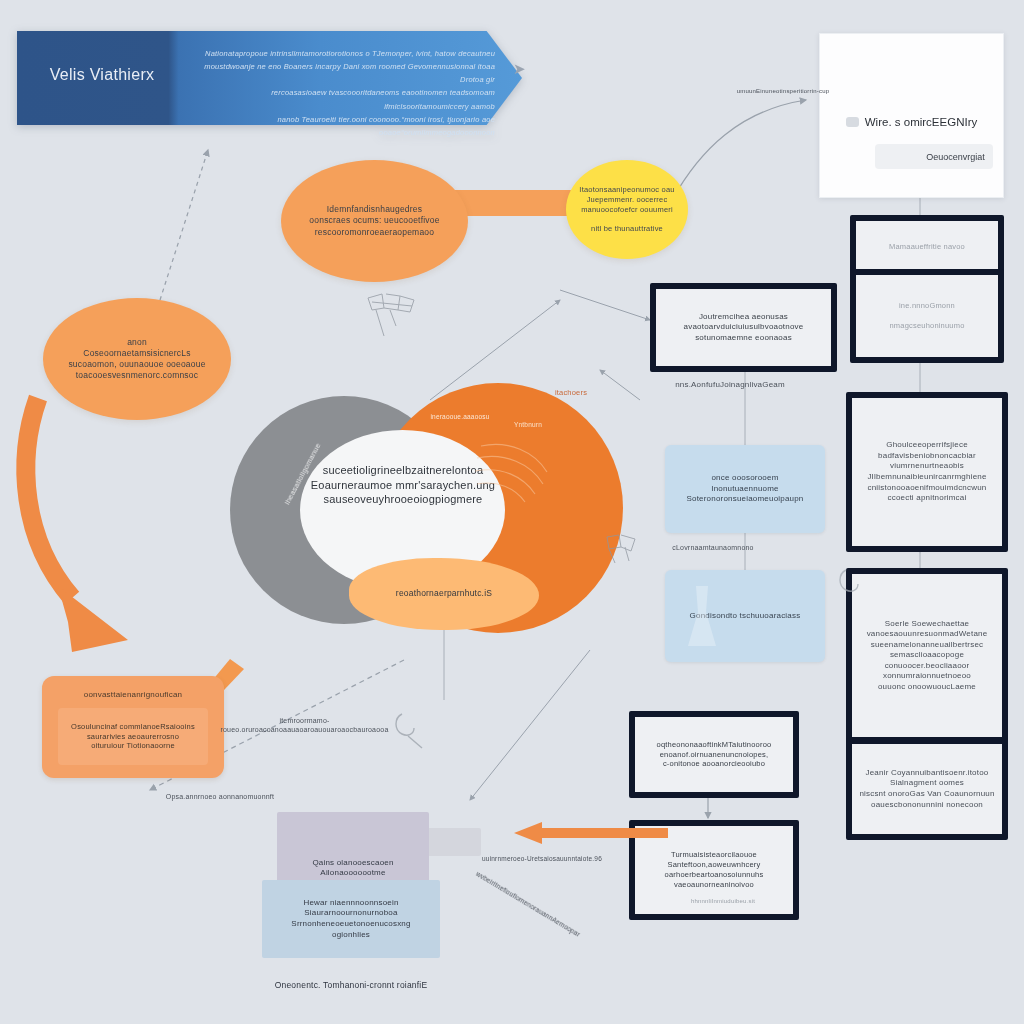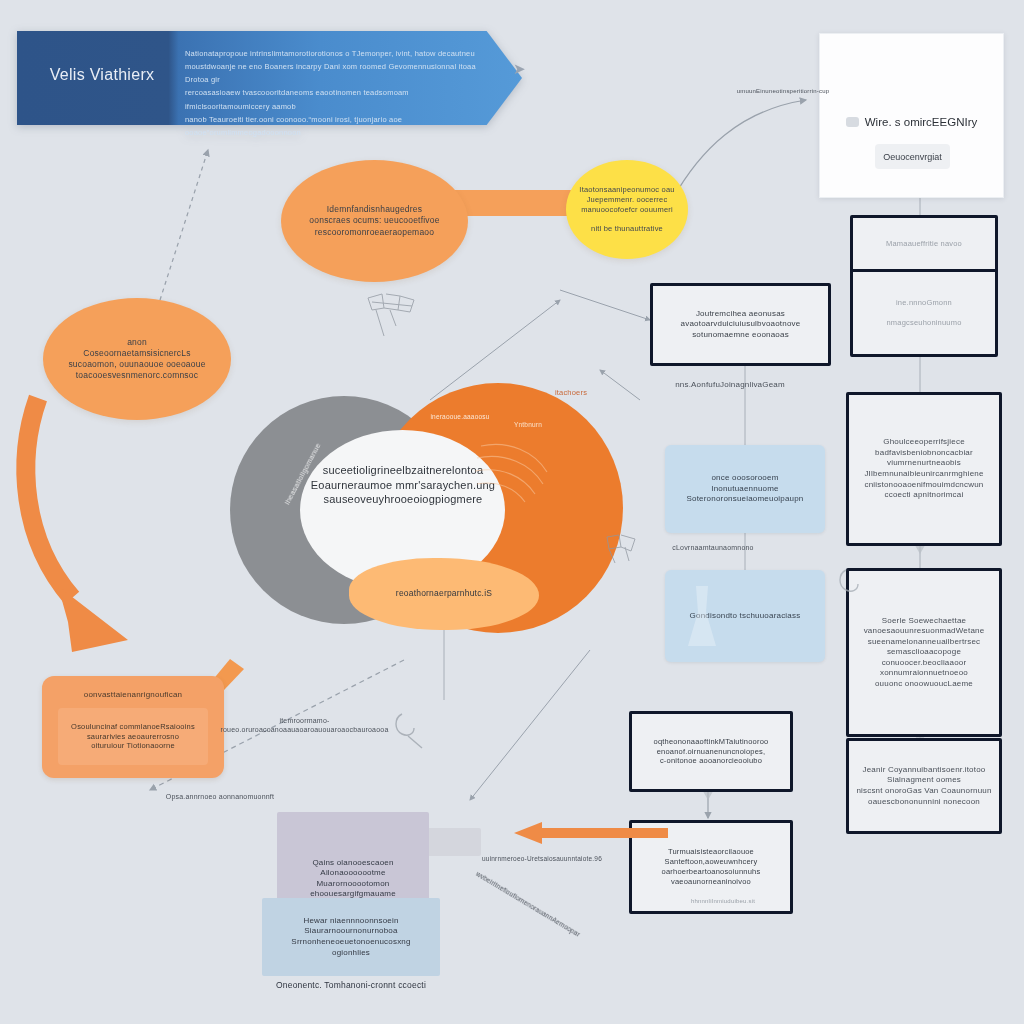--- a/index.html
+++ b/index.html
@@ -40,8 +40,8 @@
   }
   #banner .bbody{
     position:absolute;left:168px;top:16px;width:310px;
-    color:#cfe0f2;font-size:7.5px;line-height:1.75;text-align:left;
-    filter:blur(0.55px);white-space:pre-line;
+    color:#cfe0f2;font-size:7.5px;line-height:1.75;text-align:right;
+    filter:blur(0.55px);white-space:pre-line;font-style:italic;
   }
   #banner-arrowhead{
     position:absolute;left:513px;top:62px;width:14px;height:14px;

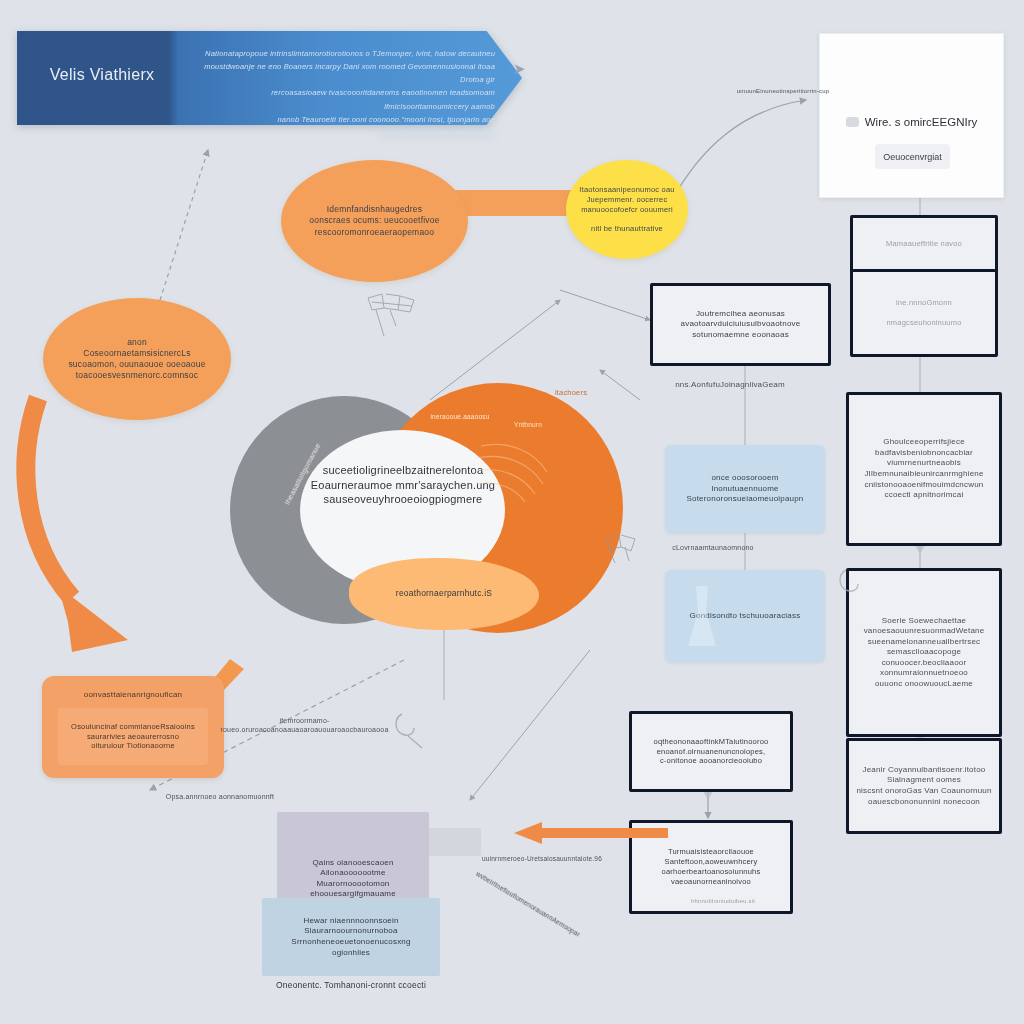--- a/index.html
+++ b/index.html
@@ -66,7 +66,7 @@
     position:absolute;left:55px;top:110px;width:75px;height:25px;
     background:#eef0f3;border-radius:4px;
     display:flex;align-items:center;justify-content:center;
-    font-size:9px;color:#3b4049;filter:blur(.7px);
+    font-size:9px;color:#3b4049;filter:blur(.7px);padding-left:43px;
   }
 
   

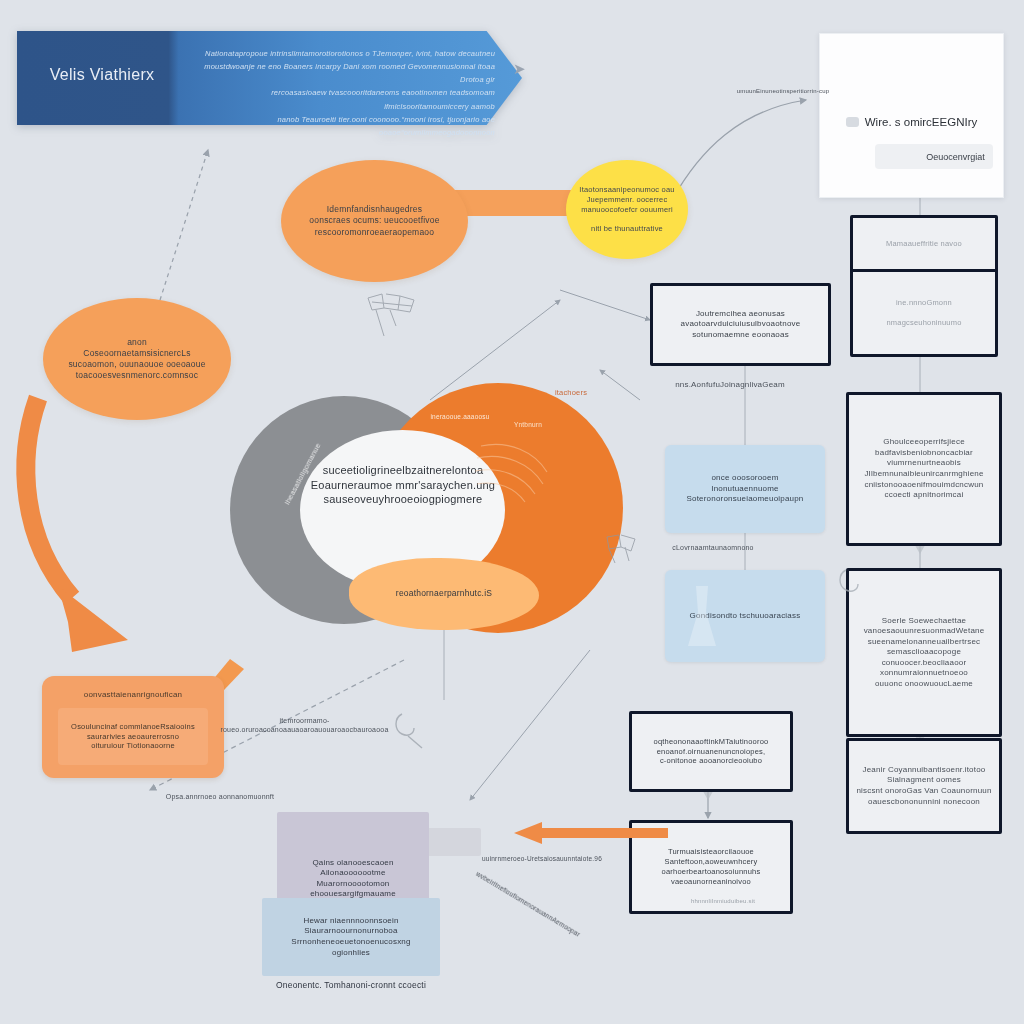--- a/index.html
+++ b/index.html
@@ -166,7 +166,7 @@
 
   
   .wcard{
-    position:absolute;background:#eef0f3;border:3px solid #0f172a;border-radius:2px;
+    position:absolute;background:#eef0f3;border:6px solid #0f172a;border-radius:2px;
     display:flex;align-items:center;justify-content:center;
   }
   #wc-mid{left:650px;top:283px;width:175px;height:77px;}

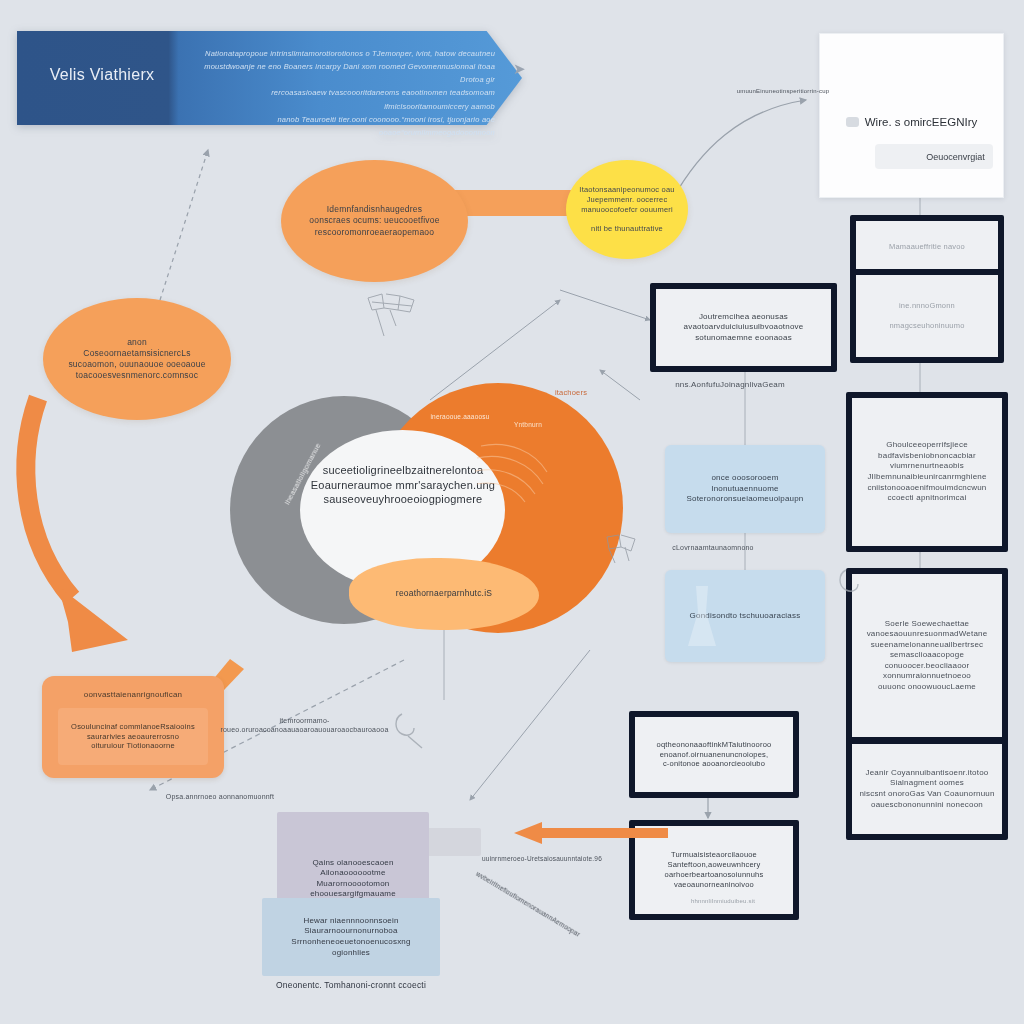--- a/index.html
+++ b/index.html
@@ -196,7 +196,7 @@
   }
   #bc1 .ptxt{font-size:8px;color:#343a45;}
   #bc2{
-    position:absolute;left:262px;top:898px;width:178px;height:78px;
+    position:absolute;left:262px;top:880px;width:178px;height:78px;
     background:#c0d3e3;border-radius:2px;
     display:flex;align-items:center;justify-content:center;
   }

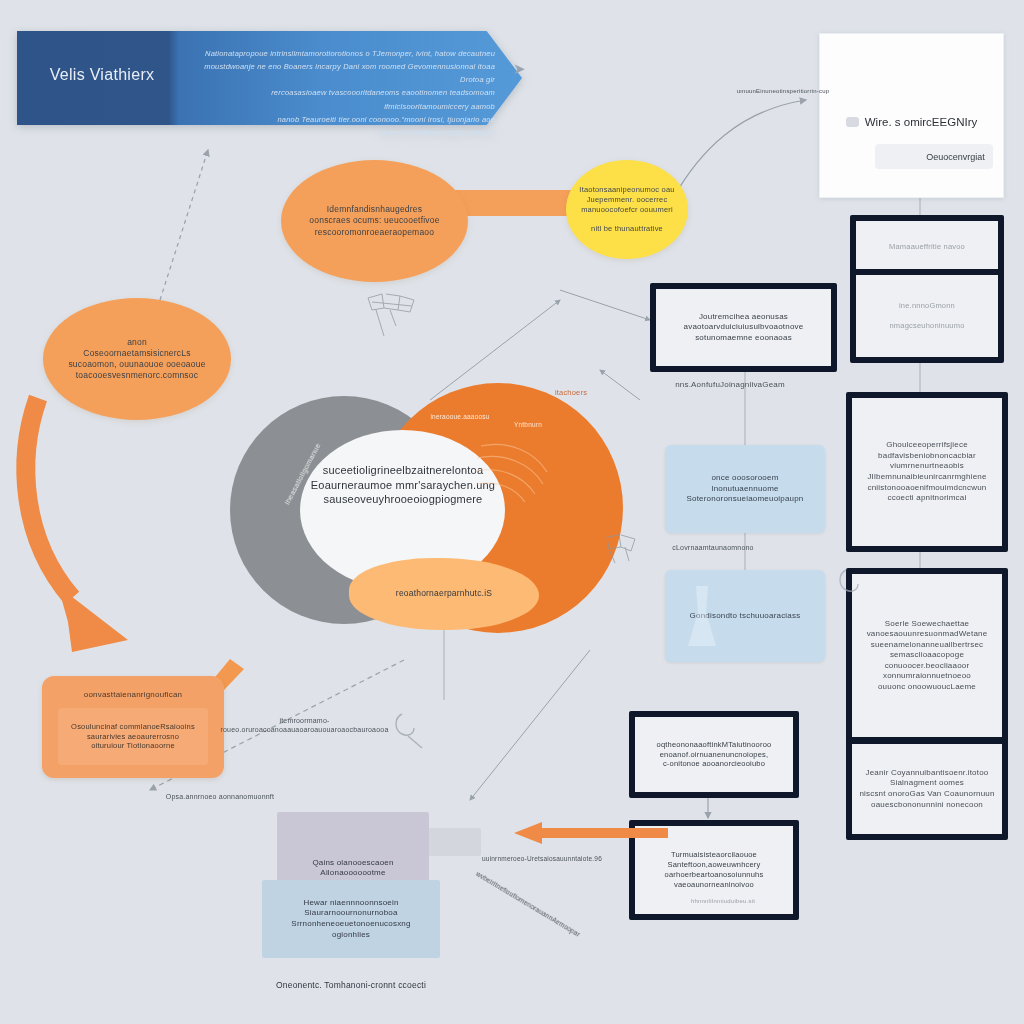--- a/index.html
+++ b/index.html
@@ -446,7 +446,7 @@
 Srrnonheneoeuetonoenucosxng
 ogionhlies</div>
   </div>
-  <div id="bc-caption" class="ptxt">Oneonentc. Tomhanoni-cronnt ccoecti</div>
+  <div id="bc-caption" class="ptxt">Oneonentc. Tomhanoni-cronnt roianfiE</div>
 
   <div id="fl-1" class="flabel ptxt">Opsa.annrnoeo aonnanomuonnft</div>
   <div id="fl-2" class="flabel ptxt">itemroormamo-roueo.oruroacoanoaauaoaroauouaroaocbauroaooa</div>

